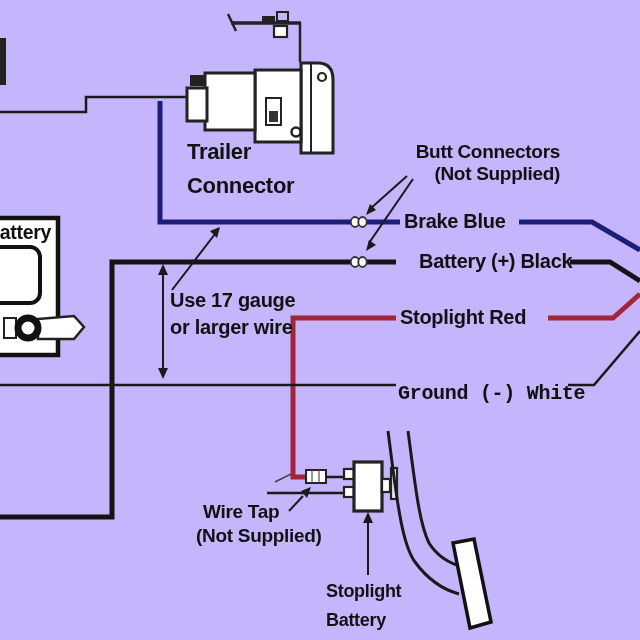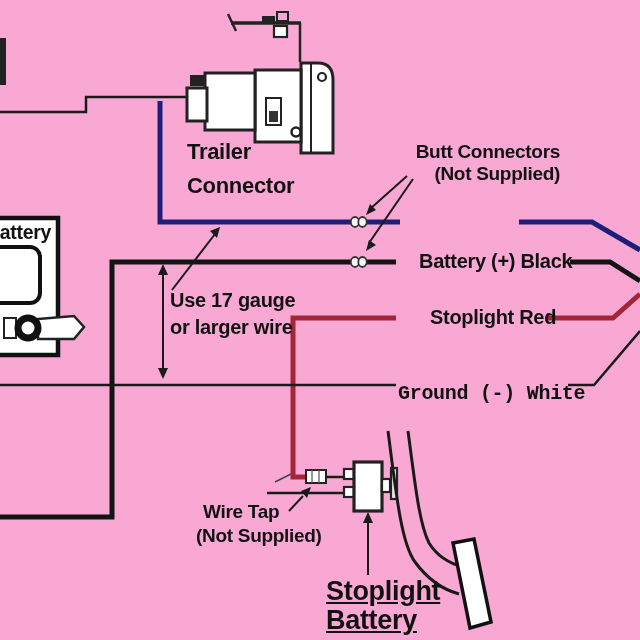--- a/index.html
+++ b/index.html
@@ -3,7 +3,7 @@
 <meta charset="utf-8">
 <style>
   html,body{margin:0;padding:0;background:#fff;}
-  #stage{position:relative;width:640px;height:640px;background:#f9a8d4;overflow:hidden;
+  #stage{position:relative;width:640px;height:640px;background:#c4b5fd;overflow:hidden;
          font-family:"Liberation Sans",sans-serif;color:#111;}
   #art{position:absolute;left:0;top:0;}
   .lbl{position:absolute;font-weight:700;letter-spacing:-0.3px;white-space:nowrap;color:#111;}

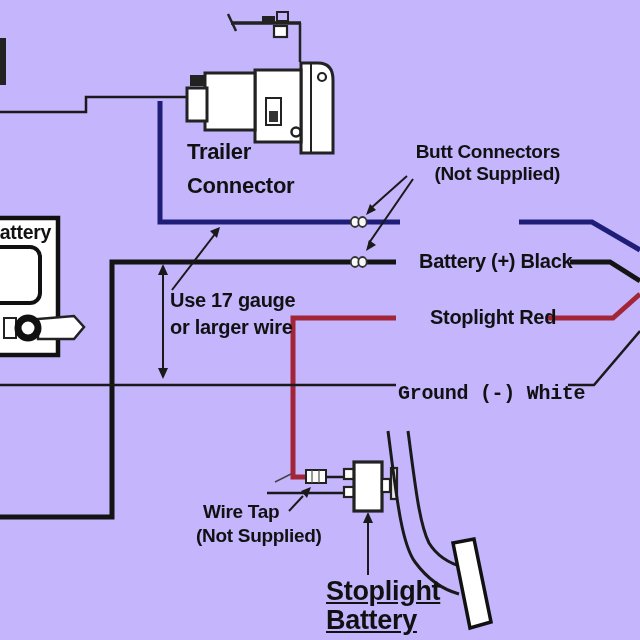--- a/index.html
+++ b/index.html
@@ -147,6 +147,7 @@
     <div>or larger wire</div>
   </div>
 
+  <div class="lbl l-brake">Brake Blue</div>
 
   <div class="lbl l-batblk">Battery (+) Black</div>
 

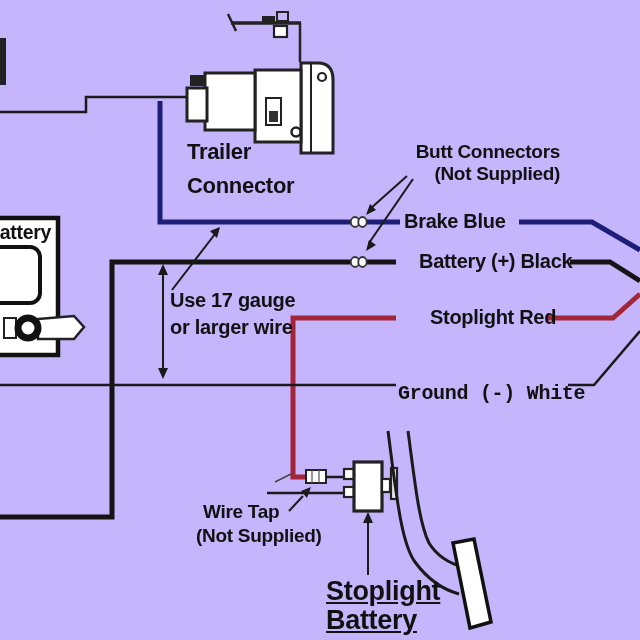--- a/index.html
+++ b/index.html
@@ -13,7 +13,7 @@
   .l-gauge{left:170px;top:287px;font-size:20px;line-height:27px;}
   .l-brake{left:404px;top:210px;font-size:20px;}
   .l-batblk{left:419px;top:250px;font-size:20px;}
-  .l-stopred{left:400px;top:306px;font-size:20px;margin-left:30px;}
+  .l-stopred{left:400px;top:306px;font-size:20px;}
   .l-ground{left:398px;top:382px;font-size:20px;font-family:Liberation Mono, monospace;}
   .l-wiretap{left:196px;top:500px;font-size:19px;line-height:24px;}
   .l-wiretap .ind{padding-left:7px;}

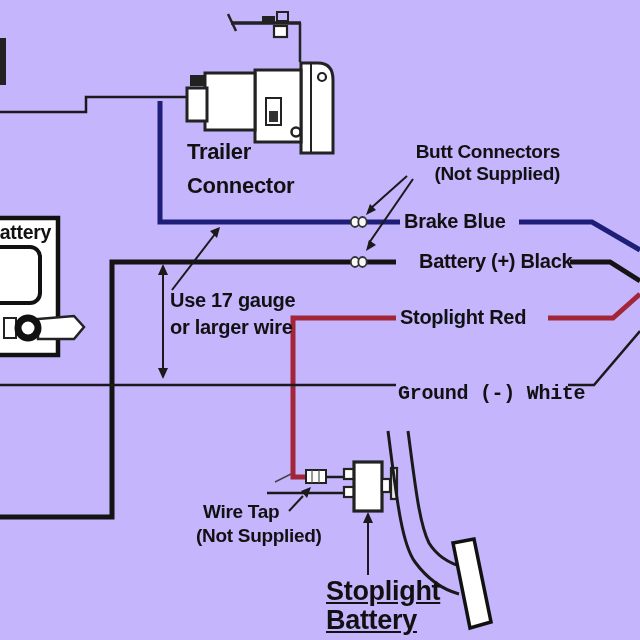--- a/index.html
+++ b/index.html
@@ -17,7 +17,7 @@
   .l-ground{left:398px;top:382px;font-size:20px;font-family:Liberation Mono, monospace;}
   .l-wiretap{left:196px;top:500px;font-size:19px;line-height:24px;}
   .l-wiretap .ind{padding-left:7px;}
-  .l-switch{left:326px;top:577px;font-size:27px;line-height:29px;text-decoration:underline;}
+  .l-switch{left:326px;top:577px;font-size:18px;line-height:29px;}
 </style>
 </head>
 <body>

